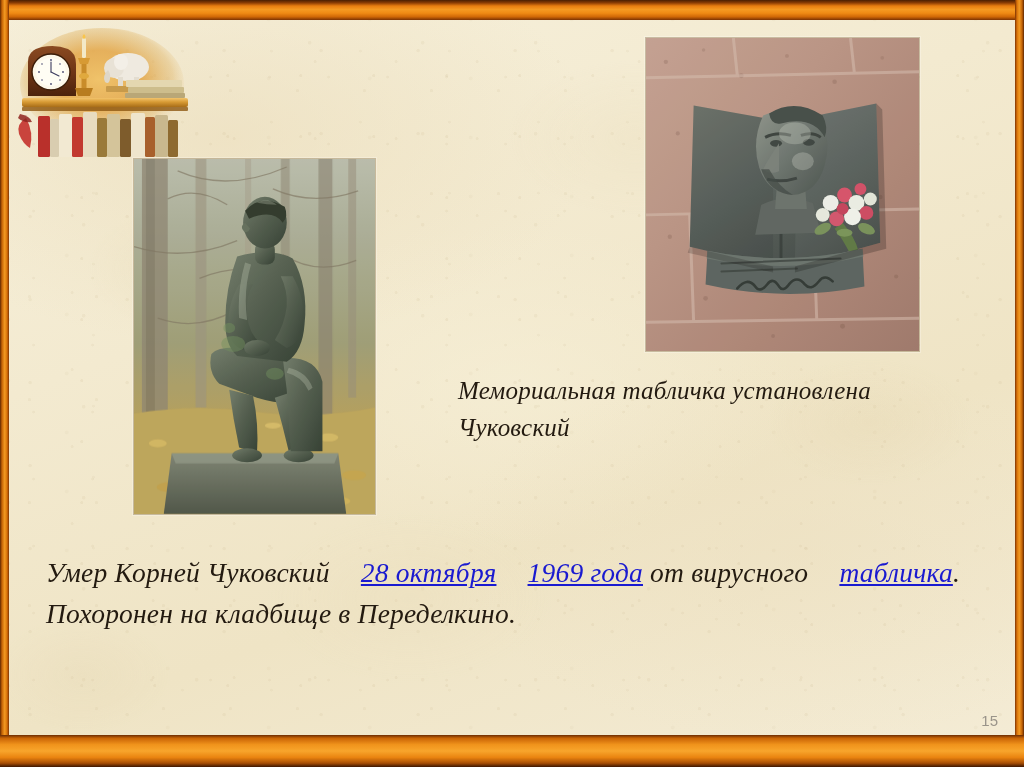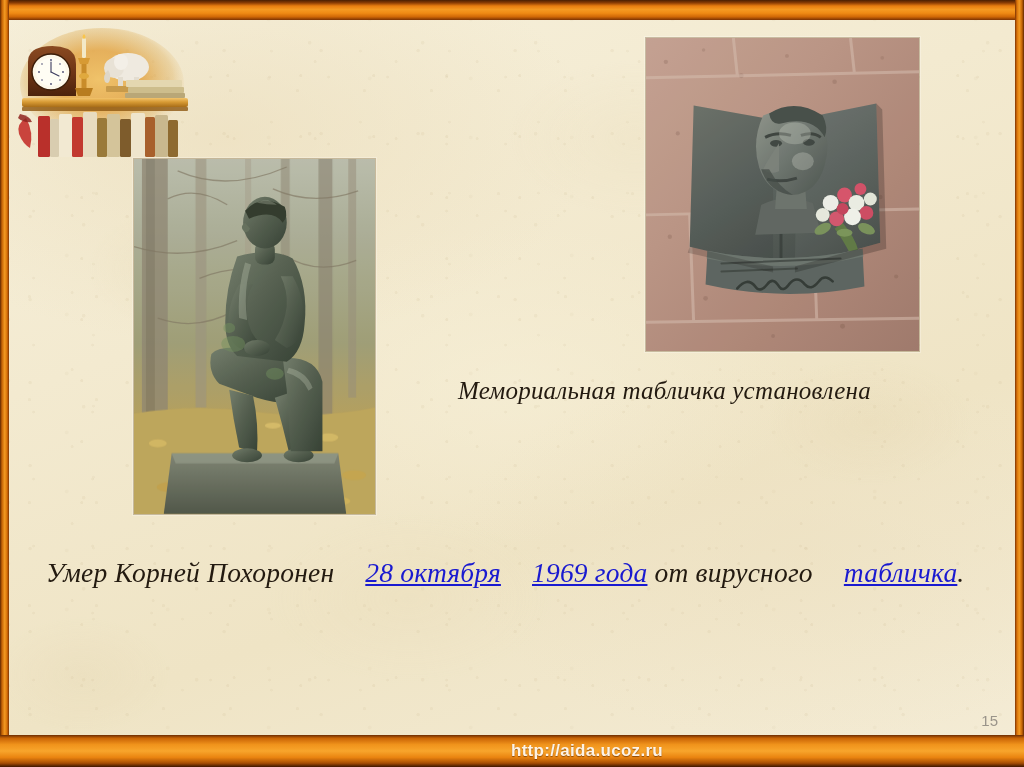--- a/index.html
+++ b/index.html
@@ -494,6 +494,7 @@
 
   <div class="caption">
     <div>Мемориальная табличка установлена</div>
+    <div>Чуковский</div>
   </div>
 
   <div class="body-text">

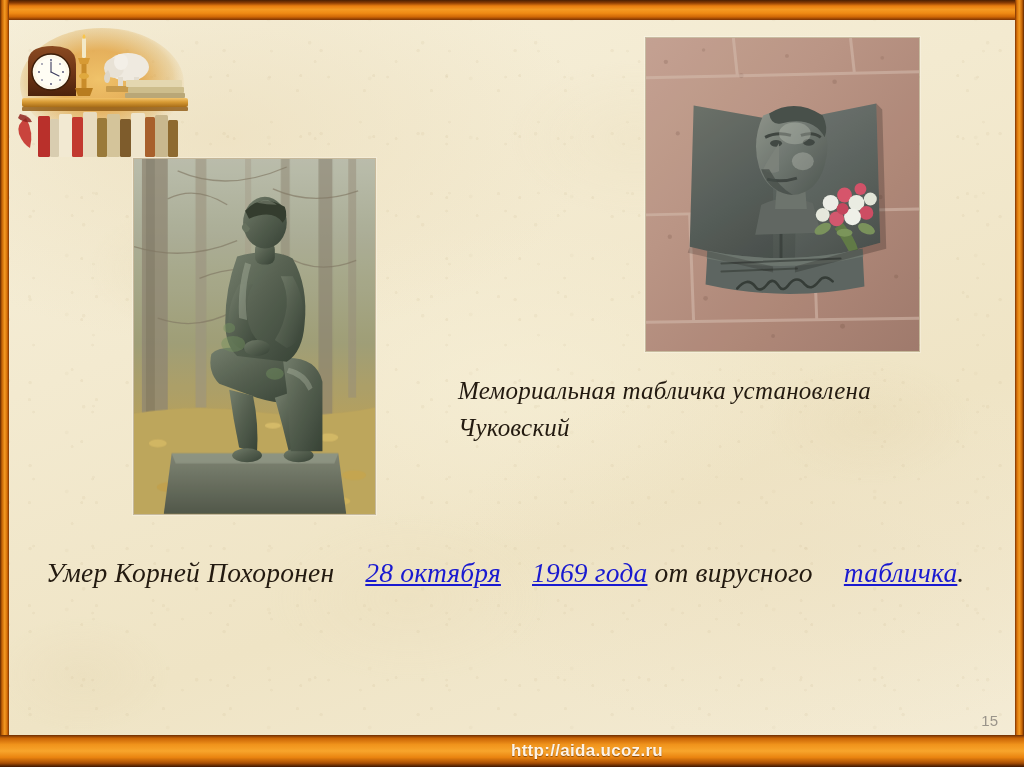--- a/index.html
+++ b/index.html
@@ -498,7 +498,7 @@
   </div>
 
   <div class="body-text">
-    <span class="line"><span>Умер Корней Похоронен </span><a class="lnk">28 октября</a><span> </span><a class="lnk">1969 года</a><span> от вирусного </span><a class="lnk">табличка</a><span>.</span></span>
+    <span class="line"><span>Умер Корней Чуковский </span><a class="lnk">28 октября</a><span> </span><a class="lnk">1969 года</a><span> от вирусного </span><a class="lnk">табличка</a><span>.</span></span>
   </div>
 
   <div class="page-number">15</div>

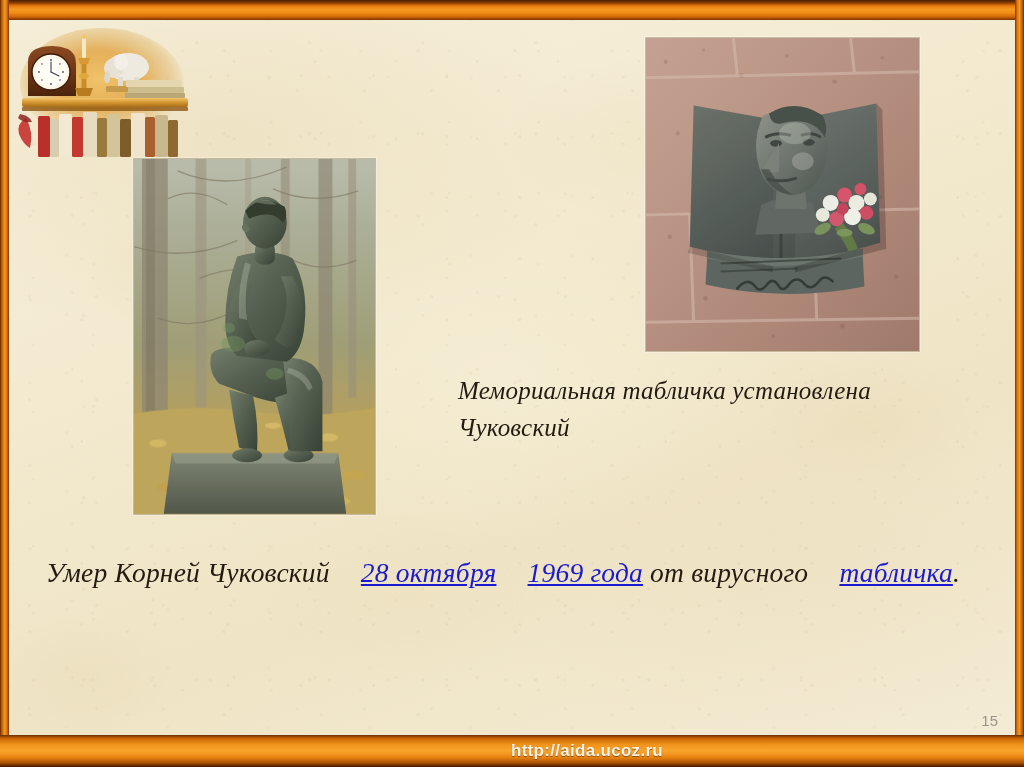--- a/index.html
+++ b/index.html
@@ -499,6 +499,7 @@
 
   <div class="body-text">
     <span class="line"><span>Умер Корней Чуковский </span><a class="lnk">28 октября</a><span> </span><a class="lnk">1969 года</a><span> от вирусного </span><a class="lnk">табличка</a><span>.</span></span>
+    <span class="line">Похоронен на кладбище в Переделкино.</span>
   </div>
 
   <div class="page-number">15</div>

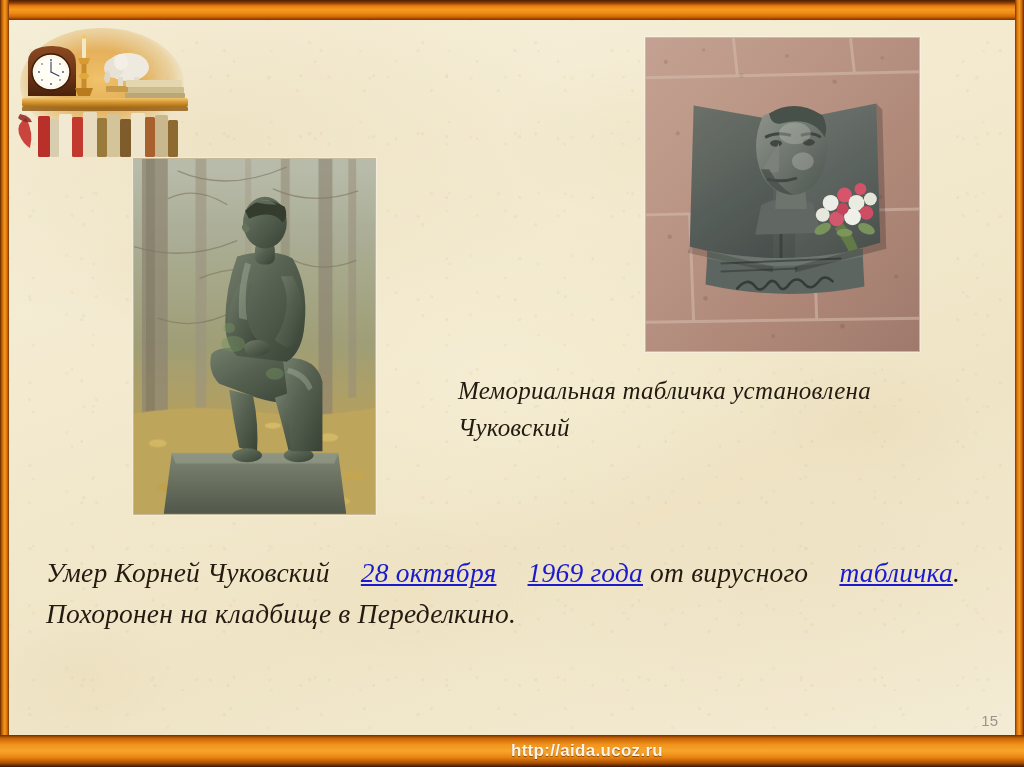--- a/index.html
+++ b/index.html
@@ -504,7 +504,6 @@
 
   <div class="page-number">15</div>
 
-  <div class="footer-url">http://aida.ucoz.ru</div>
 
 </div>
 

